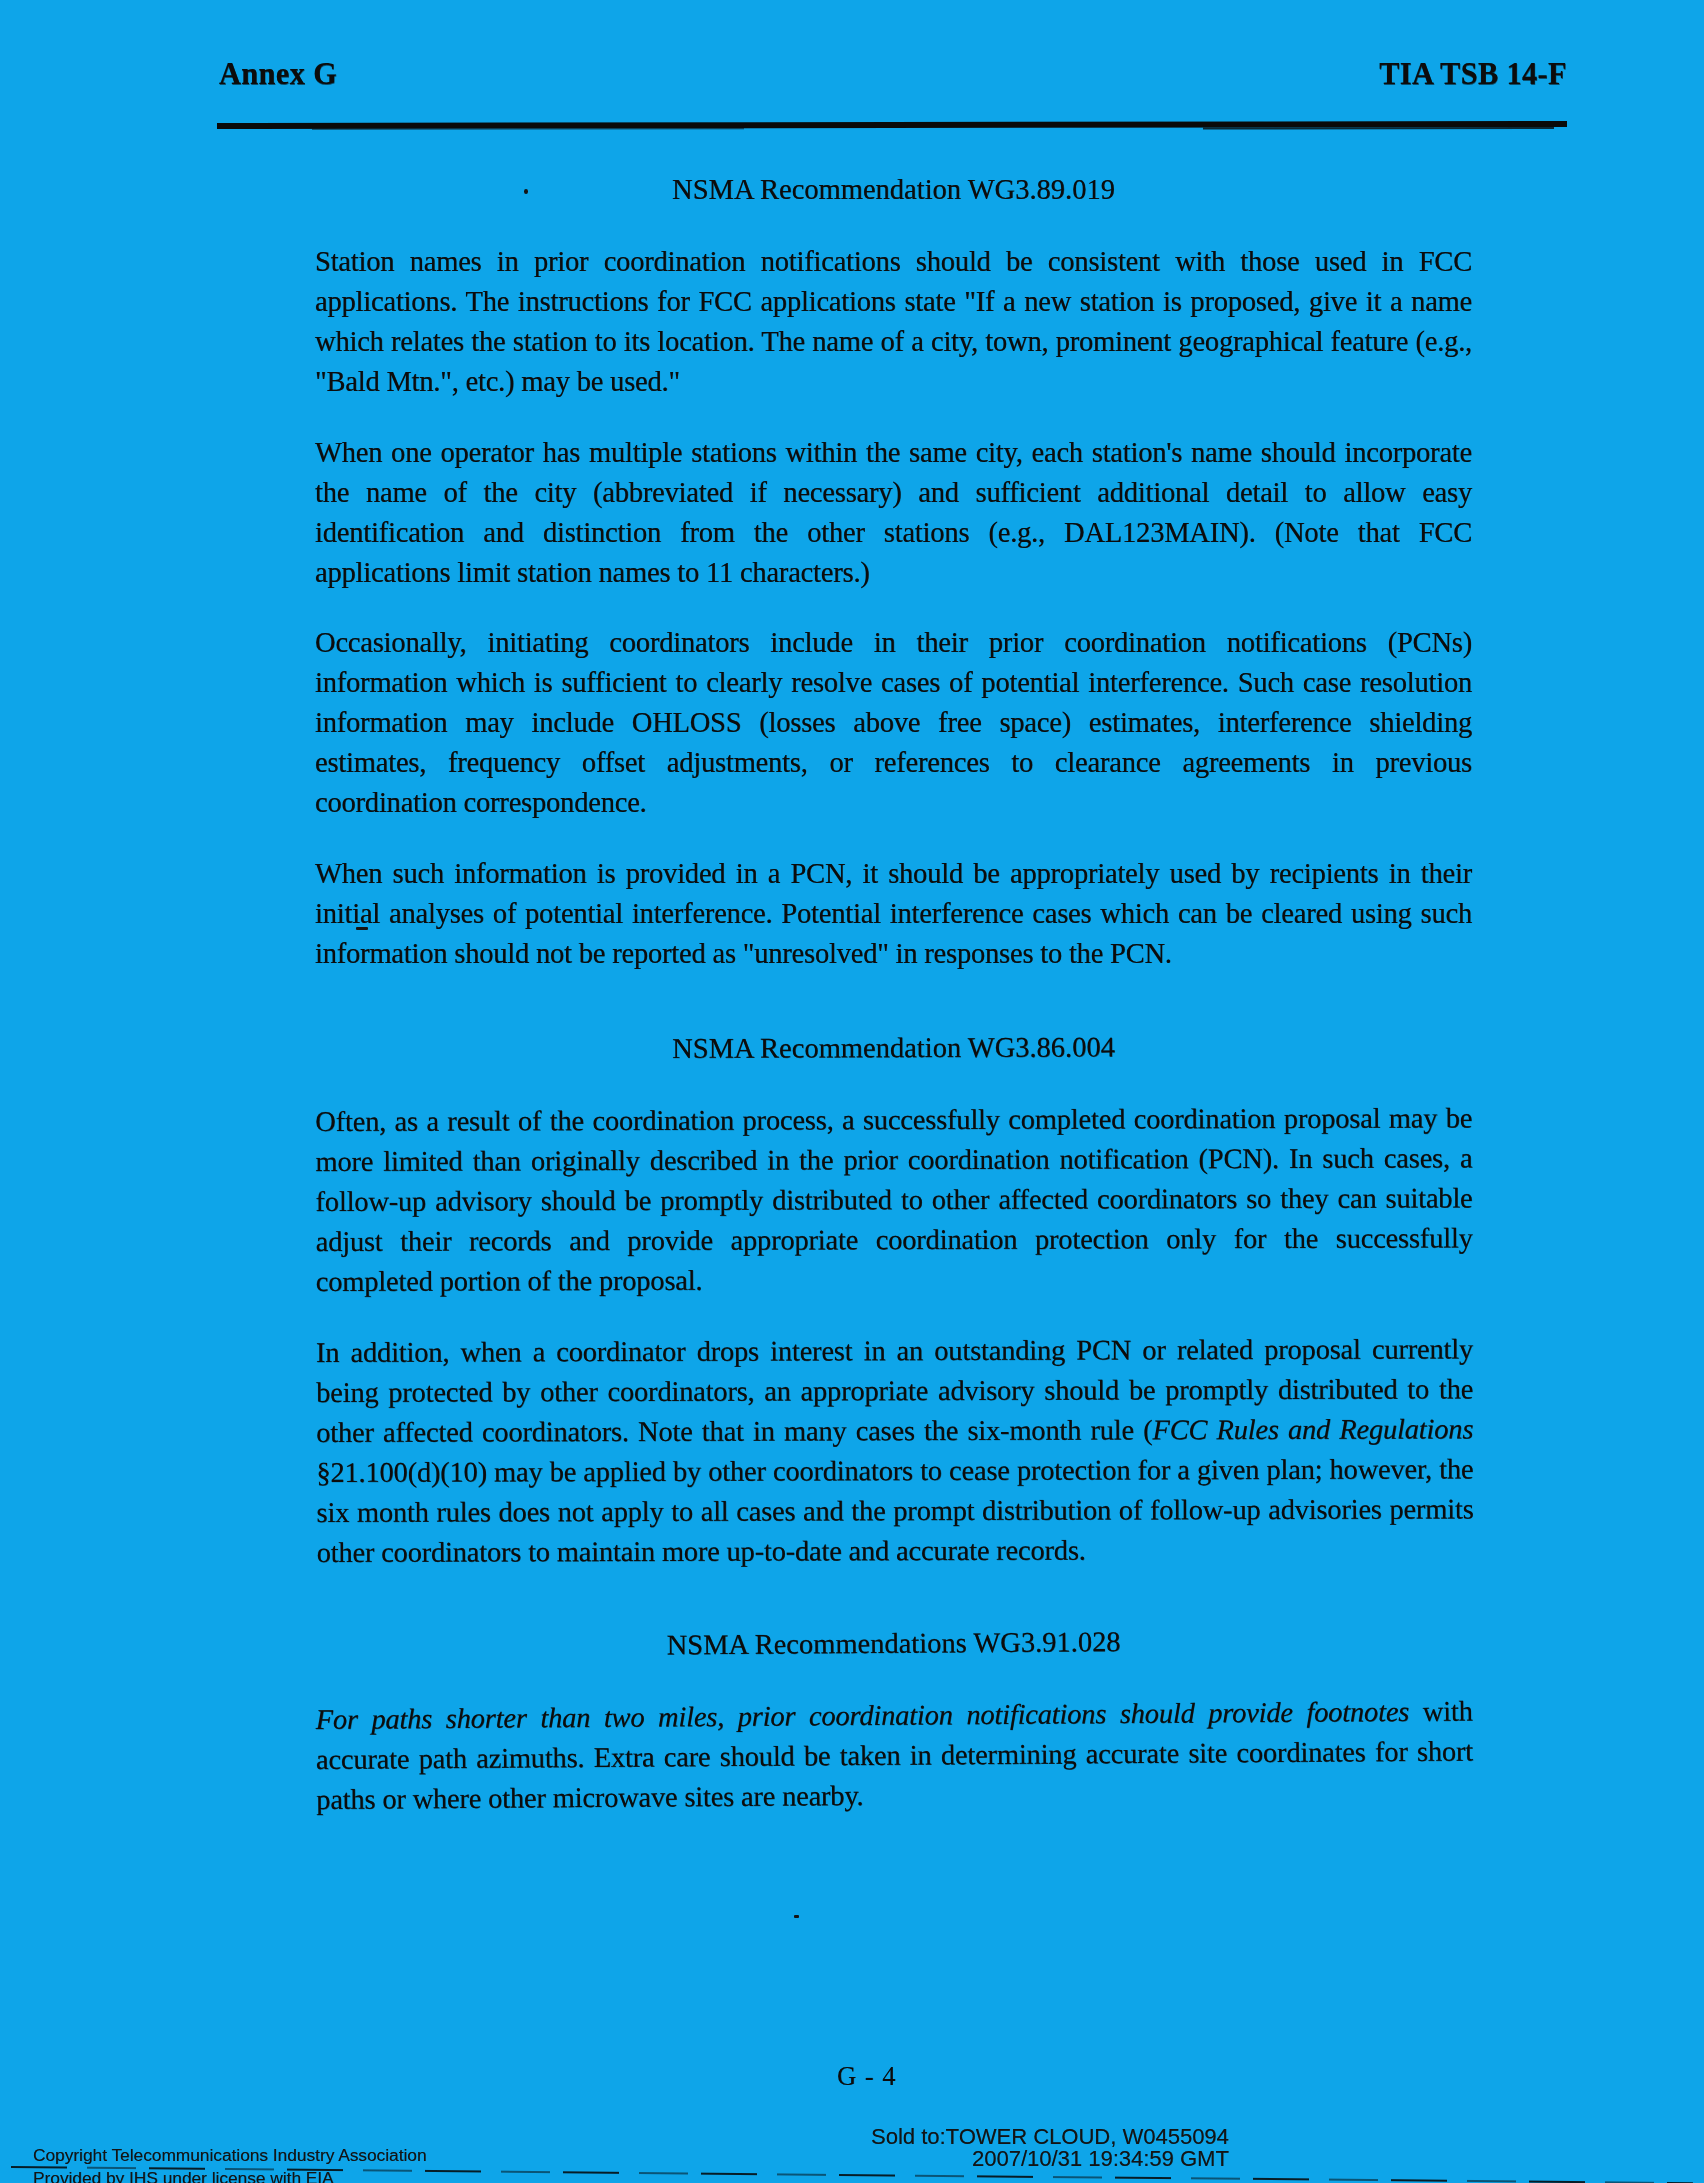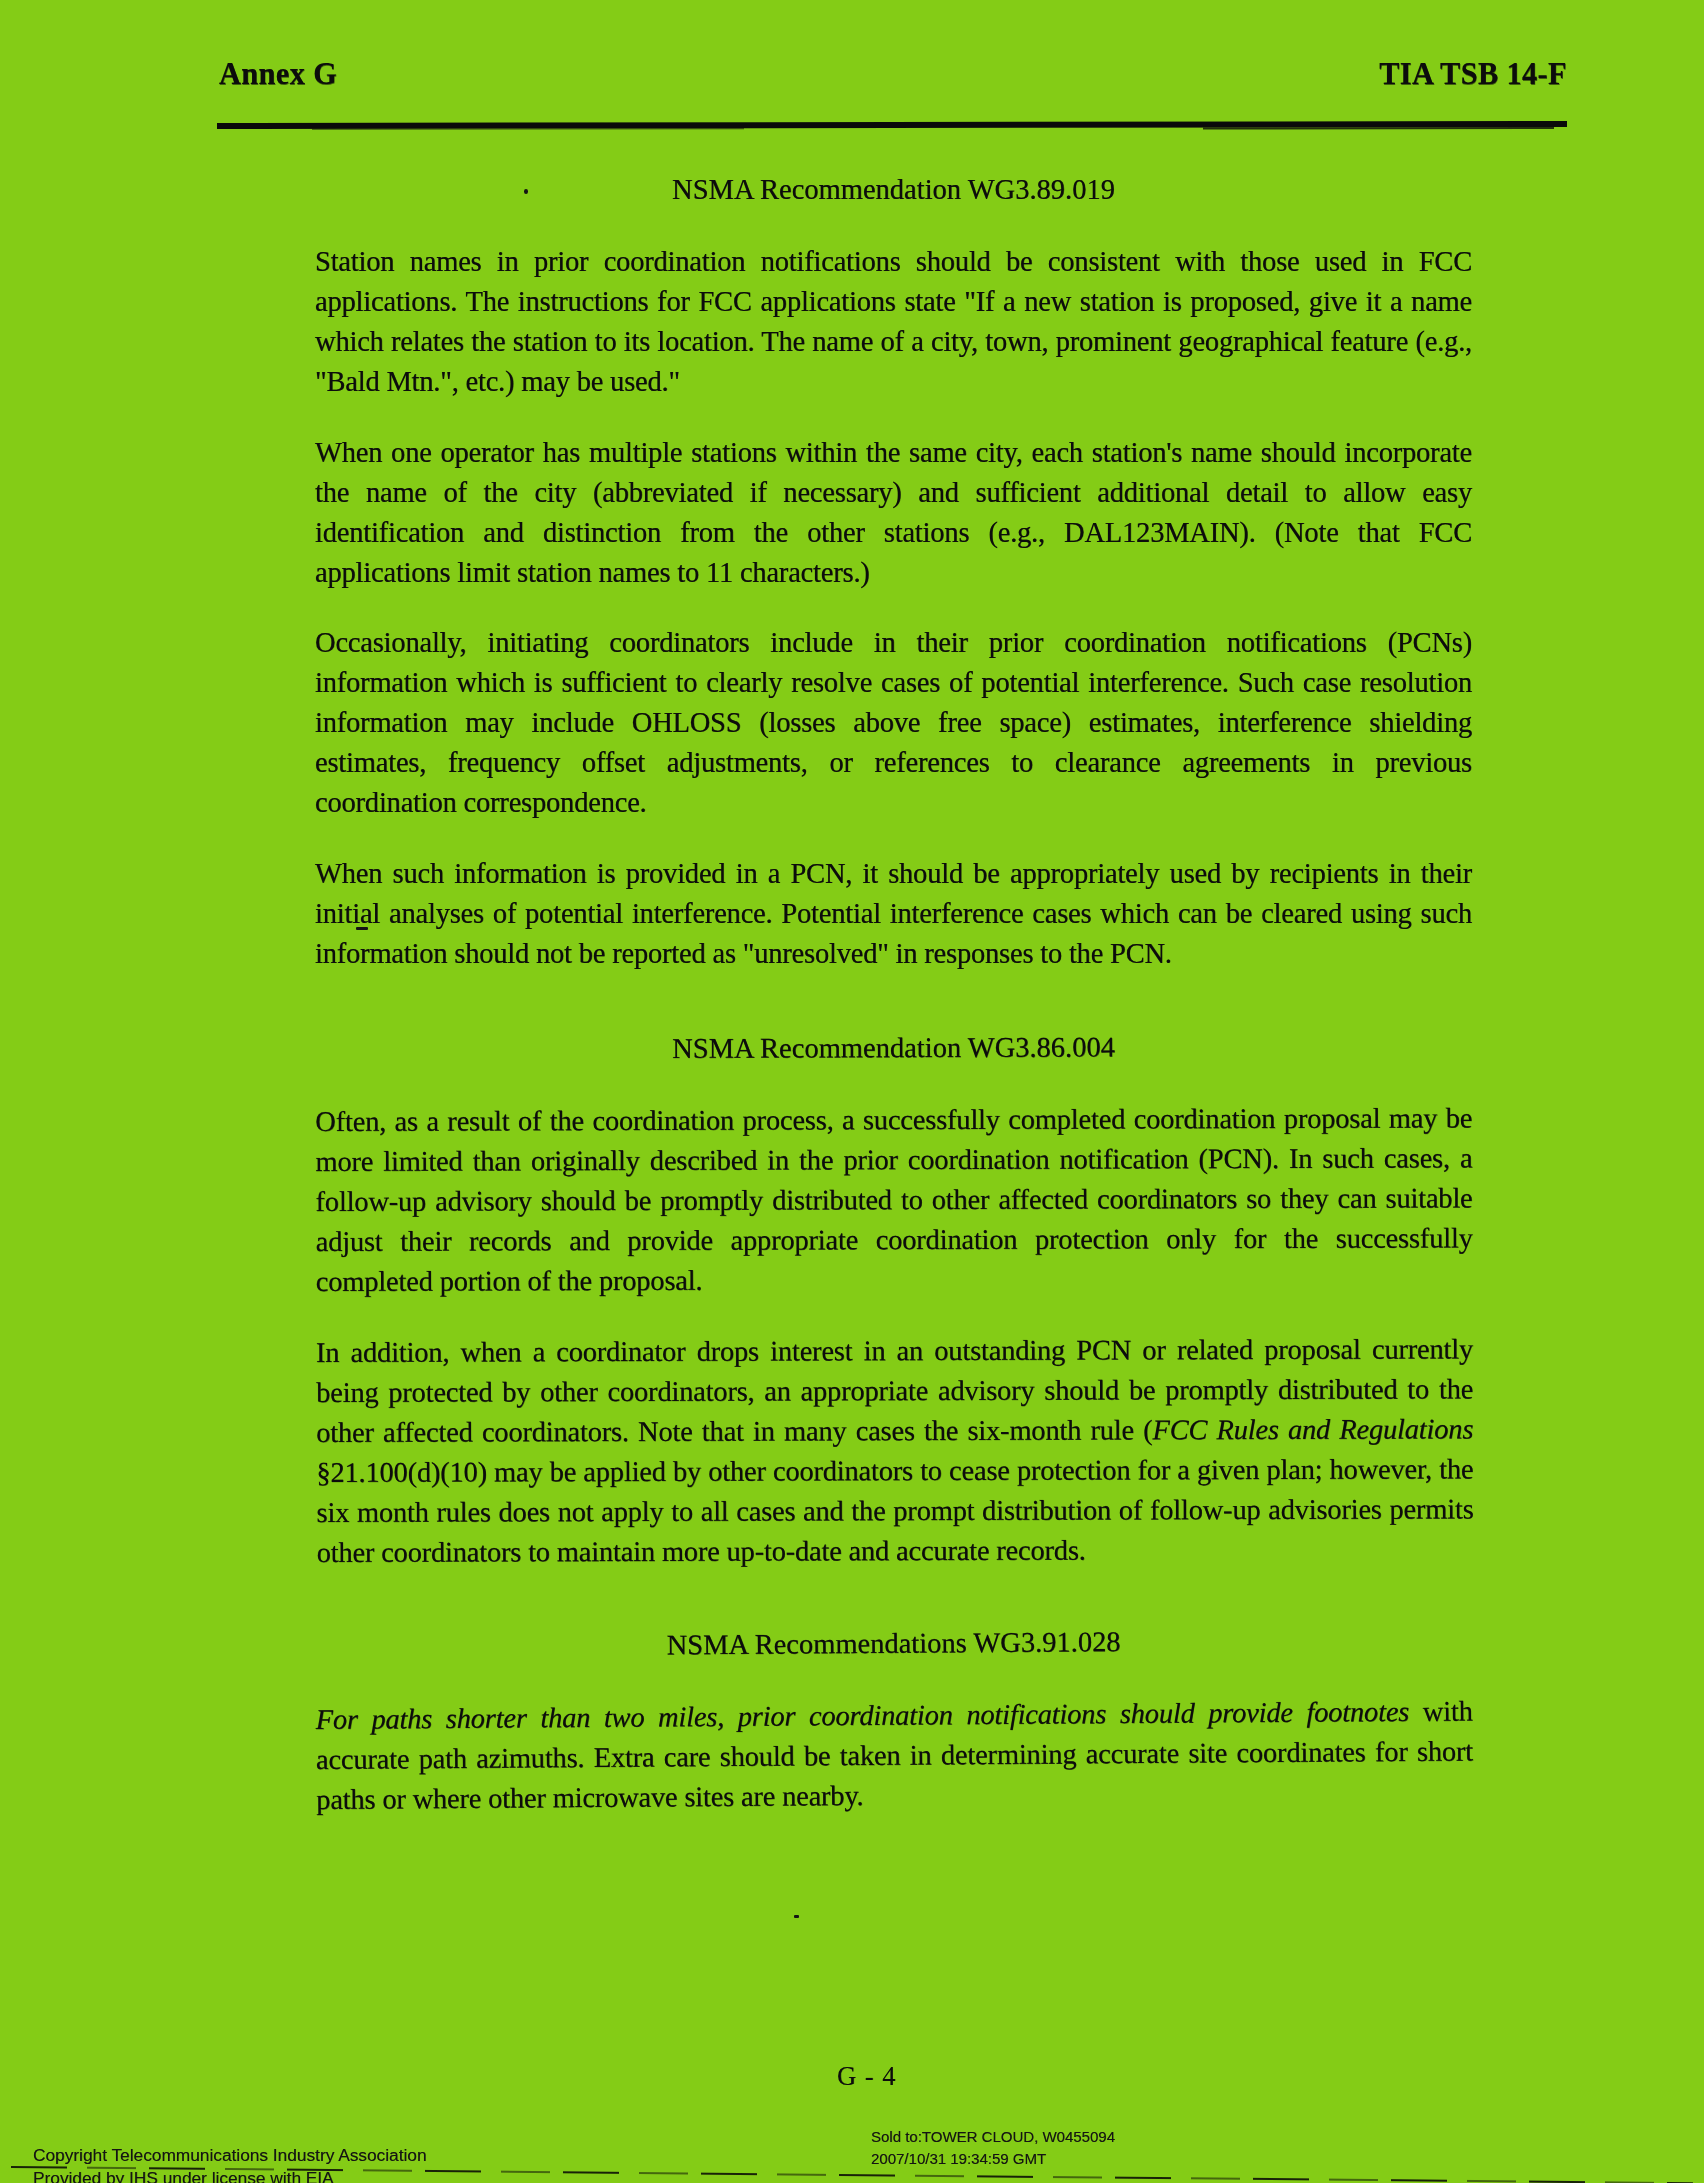--- a/index.html
+++ b/index.html
@@ -13,7 +13,7 @@
   }
   .page {
     position:absolute; inset:0;
-    background:#84cc16;
+    background:#0ea5e9;
   }
   
   .hdr {

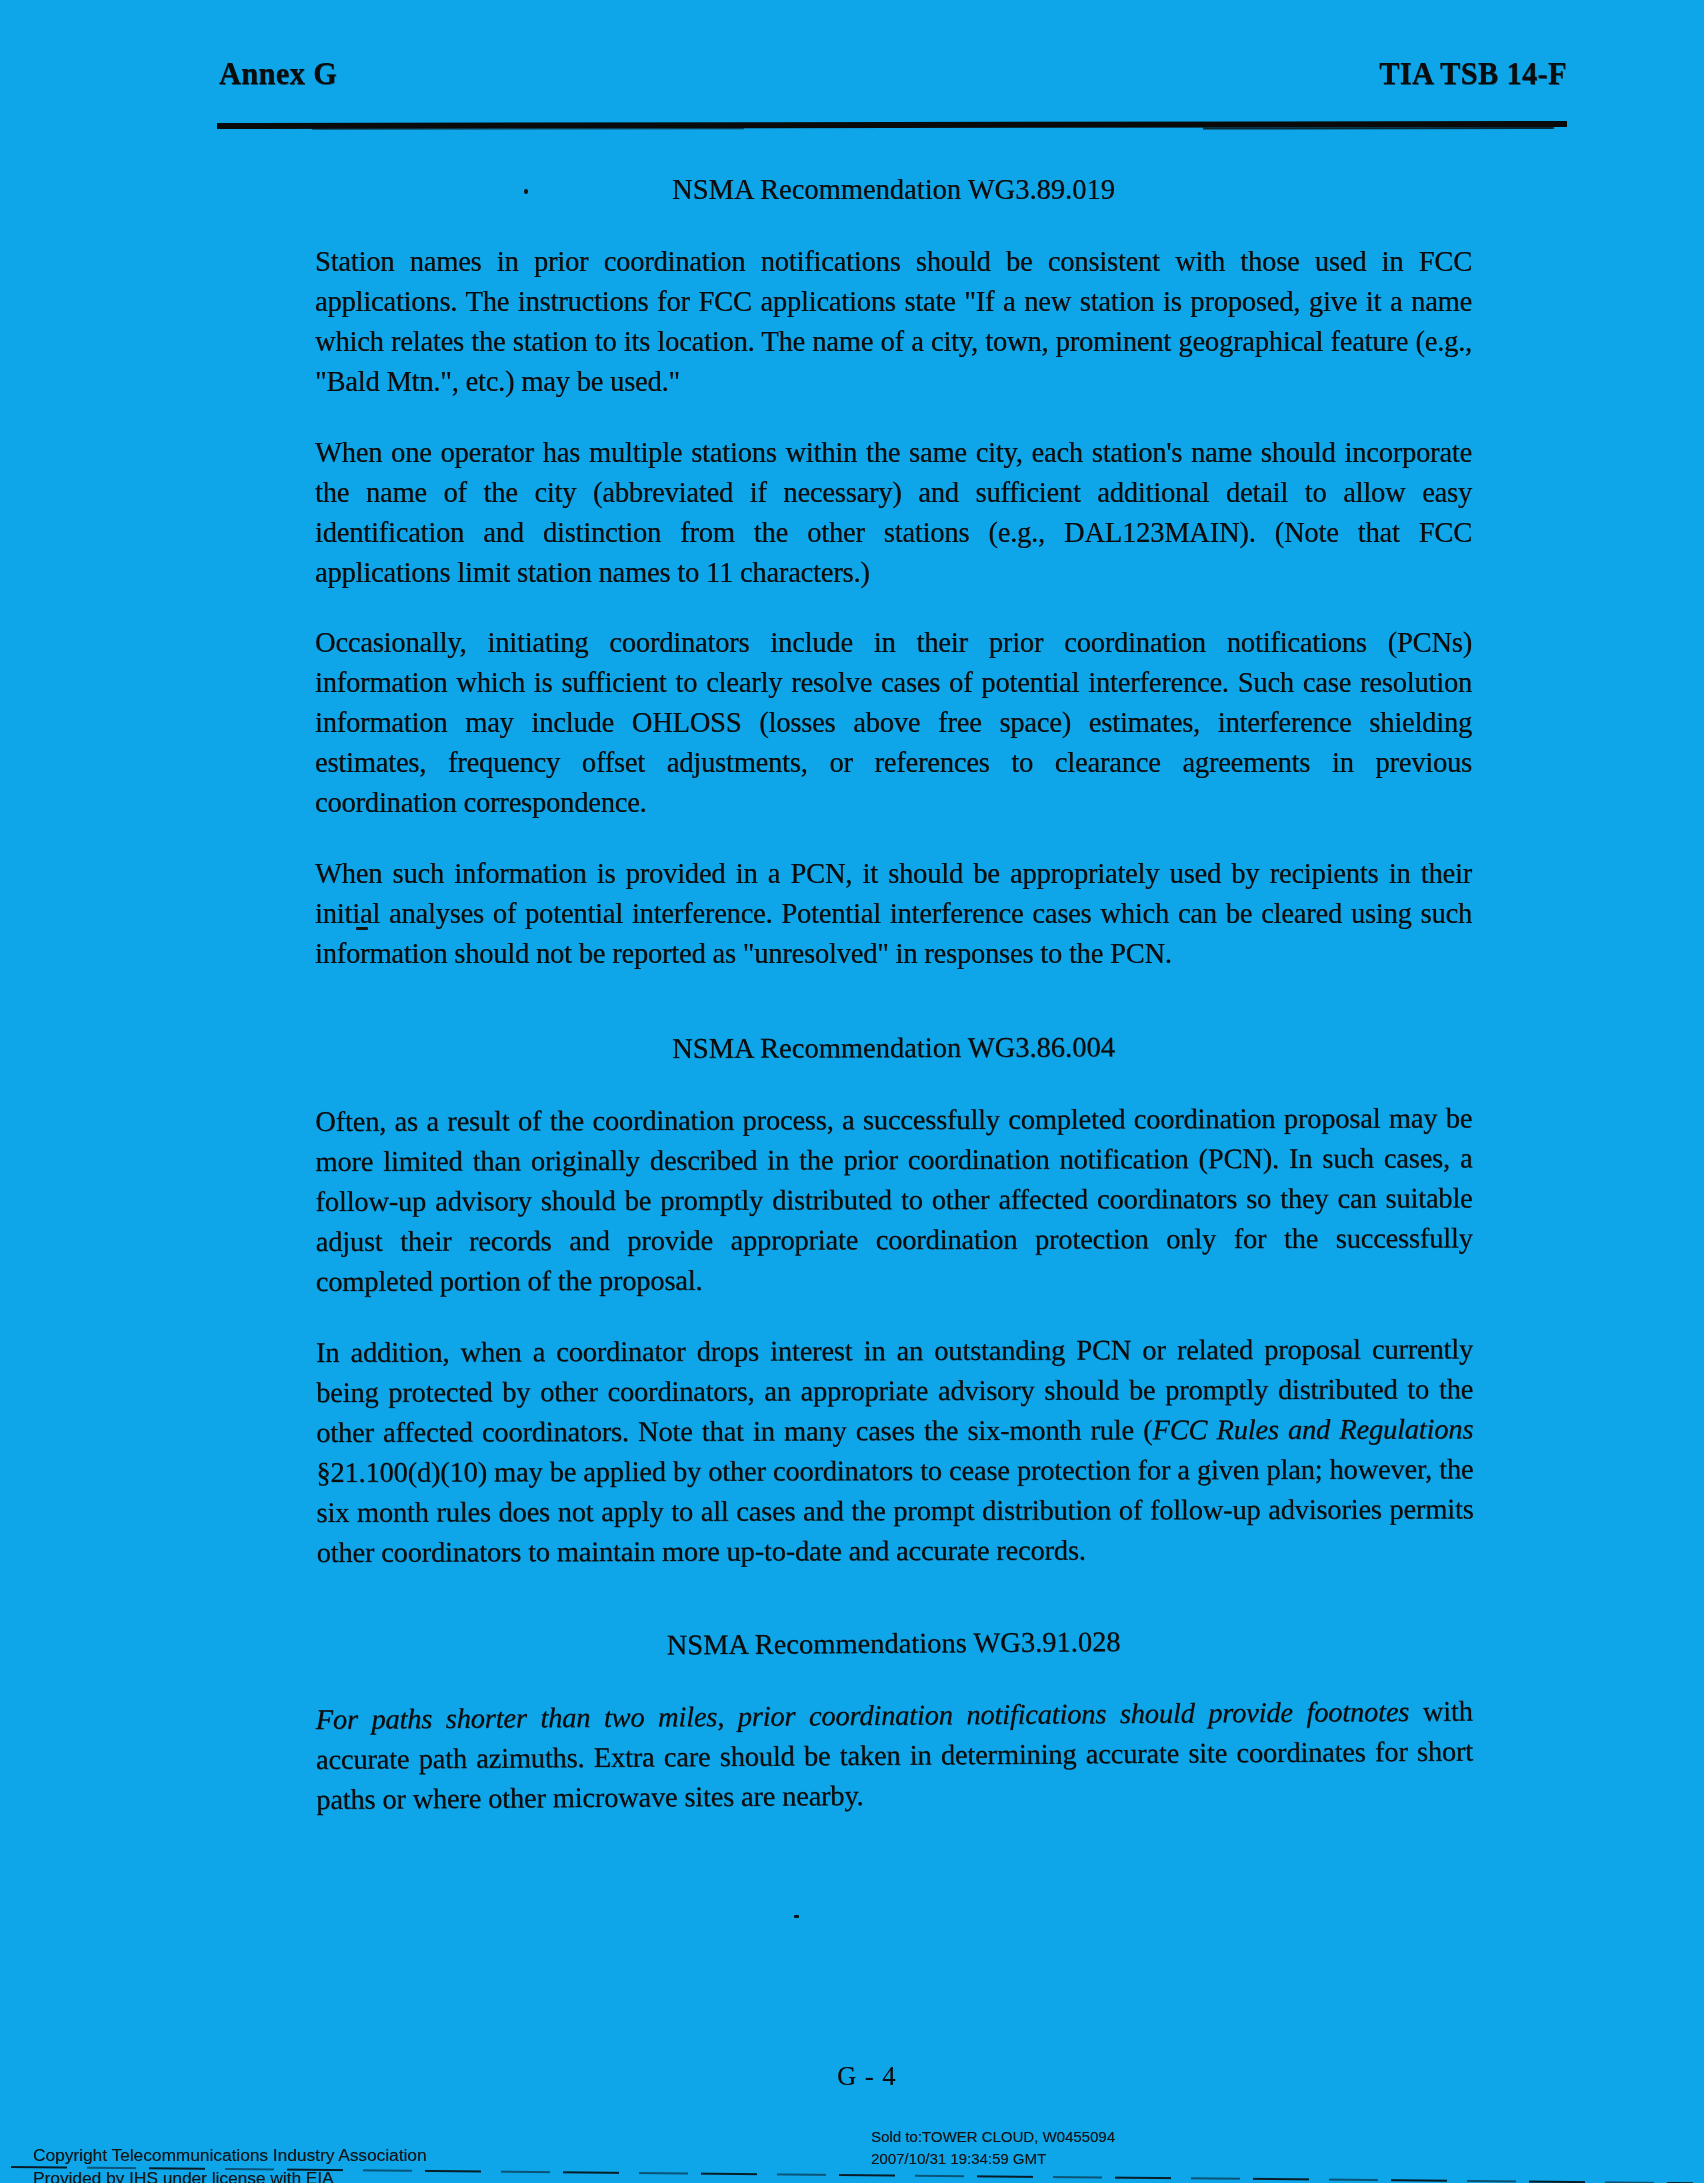--- a/index.html
+++ b/index.html
@@ -73,8 +73,9 @@
   .footer-right {
     position:absolute; left:871px; top:2126px;
     font-family:"Liberation Sans", sans-serif;
-    font-size:15px; line-height:22.4px; color:#141414;
+    font-size:22px; line-height:22.4px; color:#141414;
     text-shadow:0.3px 0.3px 0 rgba(0,0,0,0.45);
+    text-align:right;
   }
   
   .scan-line {

